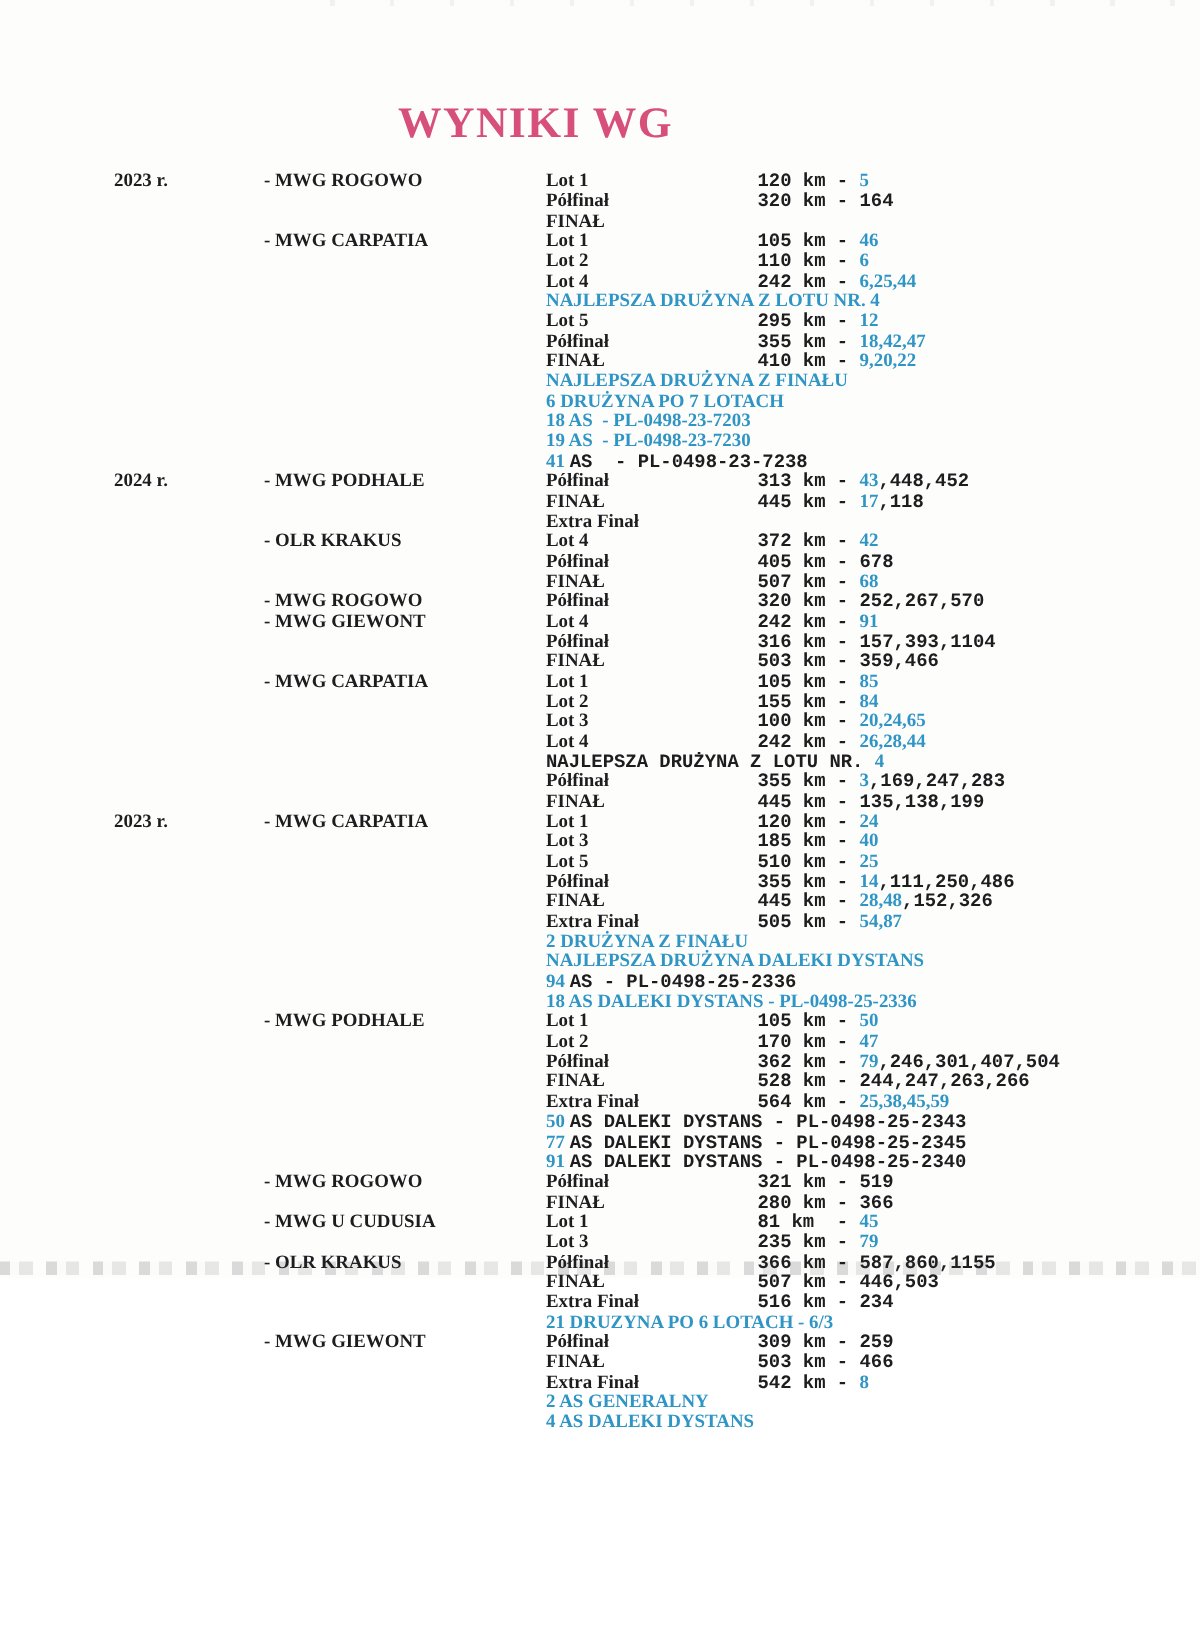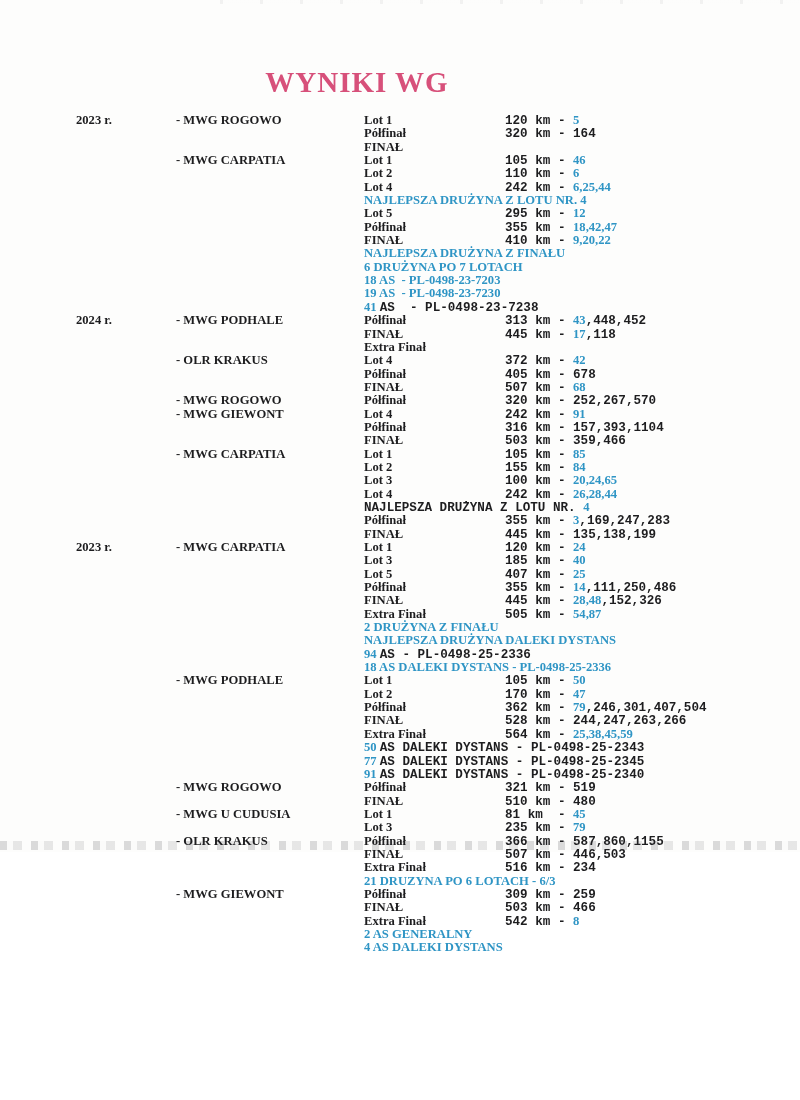--- a/index.html
+++ b/index.html
@@ -77,7 +77,7 @@
       <div class="row"><span class="col-year"></span><span class="col-club"></span><span class="col-flight">FINAŁ</span><span class="col-result"><span class="seg-k">445 km - 135,138,199</span></span></div>
       <div class="row"><span class="col-year">2023 r.</span><span class="col-club">- MWG CARPATIA</span><span class="col-flight">Lot 1</span><span class="col-result"><span class="seg-k">120 km - </span><span class="seg-b">24</span></span></div>
       <div class="row"><span class="col-year"></span><span class="col-club"></span><span class="col-flight">Lot 3</span><span class="col-result"><span class="seg-k">185 km - </span><span class="seg-b">40</span></span></div>
-      <div class="row"><span class="col-year"></span><span class="col-club"></span><span class="col-flight">Lot 5</span><span class="col-result"><span class="seg-k">407 km - </span><span class="seg-b">25</span></span></div>
+      <div class="row"><span class="col-year"></span><span class="col-club"></span><span class="col-flight">Lot 5</span><span class="col-result"><span class="seg-k">510 km - </span><span class="seg-b">25</span></span></div>
       <div class="row"><span class="col-year"></span><span class="col-club"></span><span class="col-flight">Półfinał</span><span class="col-result"><span class="seg-k">355 km - </span><span class="seg-b">14</span><span class="seg-k">,111,250,486</span></span></div>
       <div class="row"><span class="col-year"></span><span class="col-club"></span><span class="col-flight">FINAŁ</span><span class="col-result"><span class="seg-k">445 km - </span><span class="seg-b">28,48</span><span class="seg-k">,152,326</span></span></div>
       <div class="row"><span class="col-year"></span><span class="col-club"></span><span class="col-flight">Extra Finał</span><span class="col-result"><span class="seg-k">505 km - </span><span class="seg-b">54,87</span></span></div>

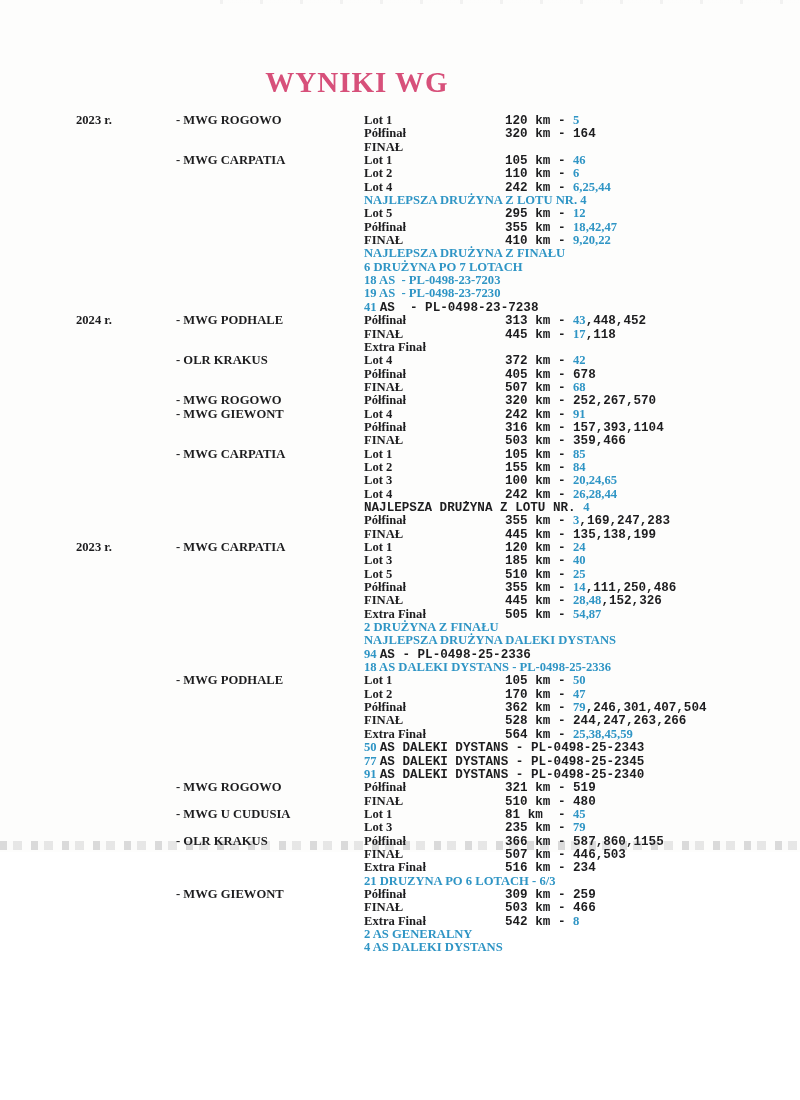--- a/index.html
+++ b/index.html
@@ -94,7 +94,7 @@
       <div class="row"><span class="col-year"></span><span class="col-club"></span><span class="col-note"><span class="seg-b">77 </span><span class="seg-k">AS DALEKI DYSTANS - PL-0498-25-2345</span></span></div>
       <div class="row"><span class="col-year"></span><span class="col-club"></span><span class="col-note"><span class="seg-b">91 </span><span class="seg-k">AS DALEKI DYSTANS - PL-0498-25-2340</span></span></div>
       <div class="row"><span class="col-year"></span><span class="col-club">- MWG ROGOWO</span><span class="col-flight">Półfinał</span><span class="col-result"><span class="seg-k">321 km - 519</span></span></div>
-      <div class="row"><span class="col-year"></span><span class="col-club"></span><span class="col-flight">FINAŁ</span><span class="col-result"><span class="seg-k">510 km - 480</span></span></div>
+      <div class="row"><span class="col-year"></span><span class="col-club"></span><span class="col-flight">FINAŁ</span><span class="col-result"><span class="seg-k">280 km - 366</span></span></div>
       <div class="row"><span class="col-year"></span><span class="col-club">- MWG U CUDUSIA</span><span class="col-flight">Lot 1</span><span class="col-result"><span class="seg-k">81 km  - </span><span class="seg-b">45</span></span></div>
       <div class="row"><span class="col-year"></span><span class="col-club"></span><span class="col-flight">Lot 3</span><span class="col-result"><span class="seg-k">235 km - </span><span class="seg-b">79</span></span></div>
       <div class="row"><span class="col-year"></span><span class="col-club">- OLR KRAKUS</span><span class="col-flight">Półfinał</span><span class="col-result"><span class="seg-k">366 km - 587,860,1155</span></span></div>

